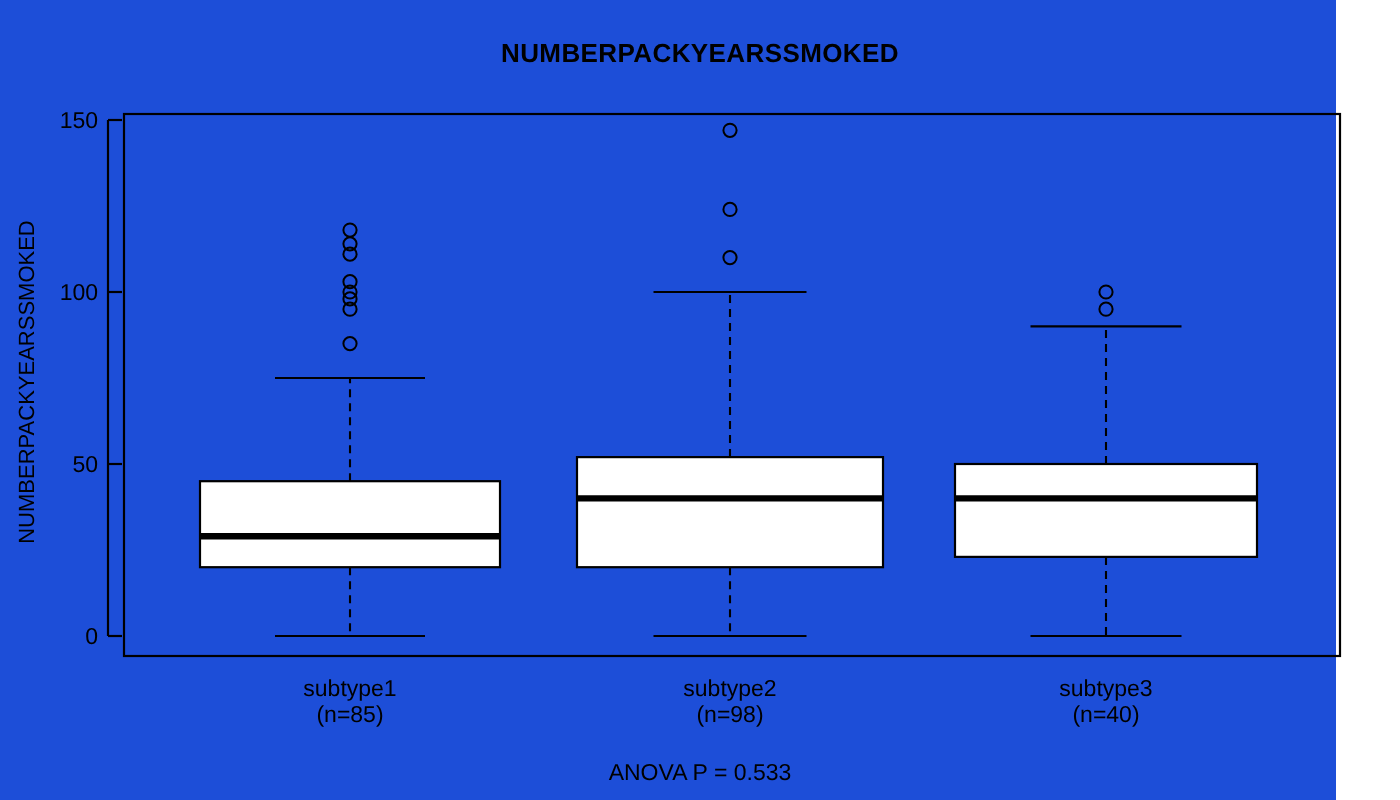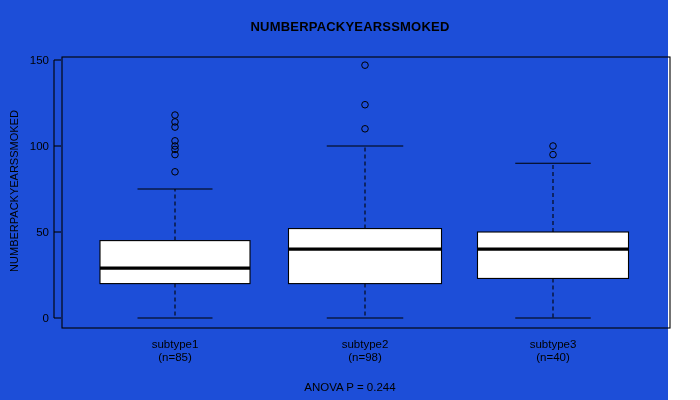--- a/index.html
+++ b/index.html
@@ -172,7 +172,7 @@
       </g>
   </svg>
 
-  <div id="x-caption">ANOVA P = 0.244</div>
+  <div id="x-caption">ANOVA P = 0.533</div>
 
 </div>
 

